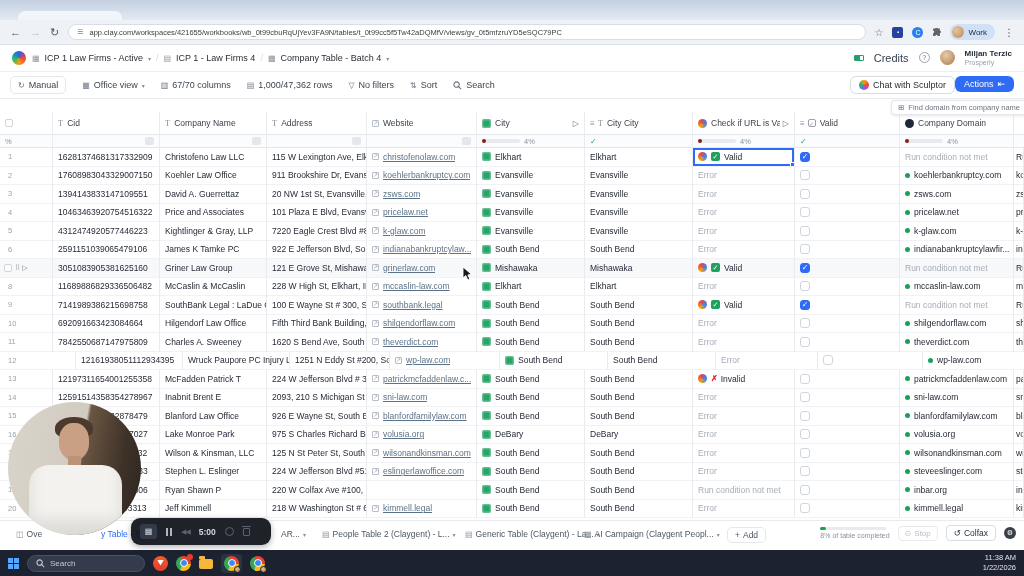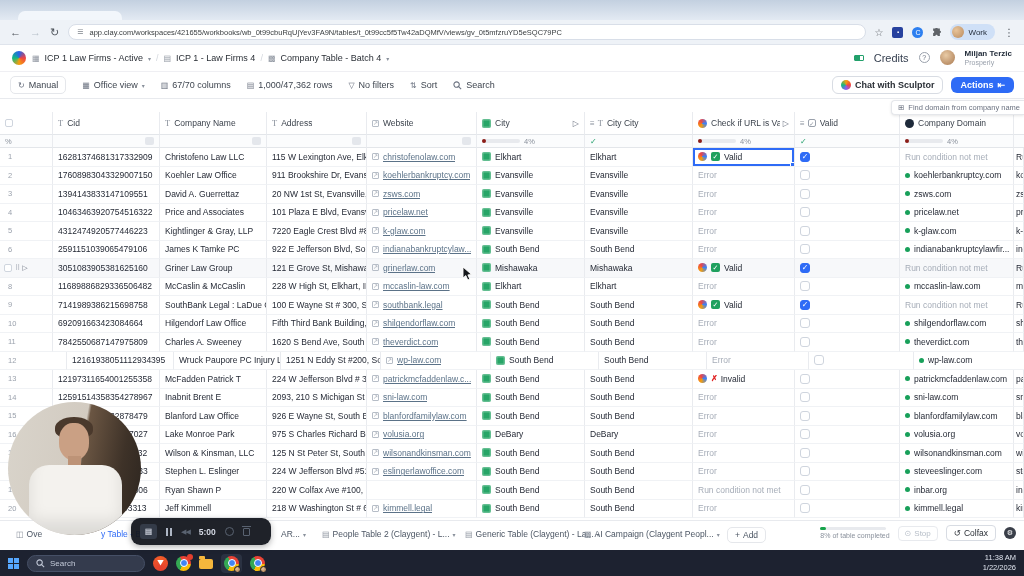--- a/index.html
+++ b/index.html
@@ -47,7 +47,7 @@
   .titem{display:flex;align-items:center;gap:4px;white-space:nowrap;}
   .tico-s{font-size:8px;color:#6b7280;}
   .btn-lite{border:1px solid #e5e7eb;border-radius:5px;padding:3px 7px;}
-  .tbar-right{margin-left:auto;display:flex;align-items:center;gap:8px;font-weight:bold;}
+  .tbar-right{margin-left:auto;display:flex;align-items:flex-start;}
   .chatbtn{display:flex;align-items:center;gap:4px;border:1px solid #d8dce3;border-radius:6px;padding:3px 8px;font-size:9px;color:#2a2f36;}
   .sculpico{width:10px;height:10px;border-radius:50%;background:conic-gradient(#f59e0b,#ef4444,#8b5cf6,#10b981,#f59e0b);}
   .actbtn{display:flex;align-items:center;gap:4px;background:#2e6bf6;color:#fff;border-radius:6px;padding:3px 9px;font-size:9px;}

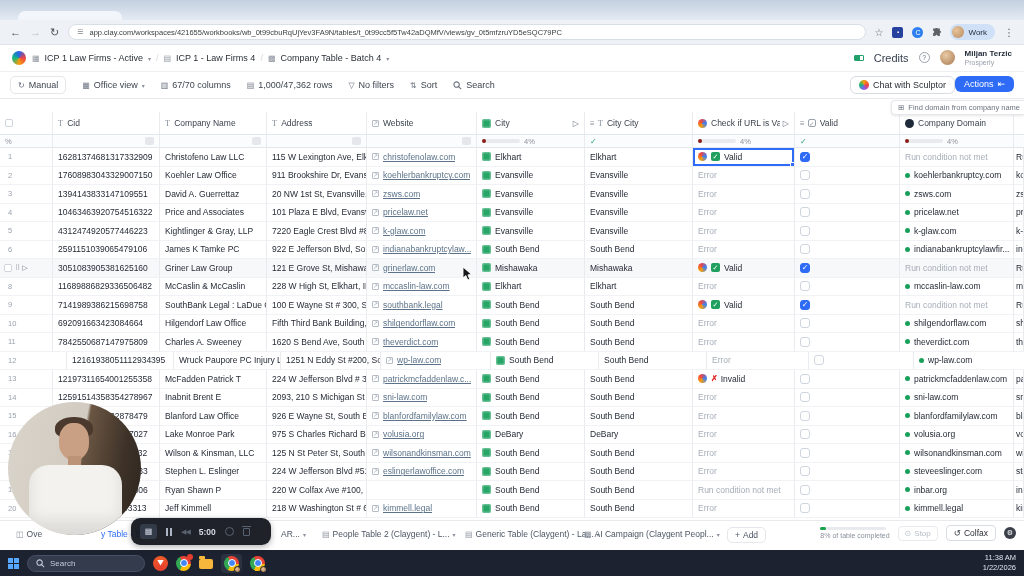--- a/index.html
+++ b/index.html
@@ -761,7 +761,7 @@
         </div>
       </div>
       <div class="trow">
-        <div class="cell num" style="width: 67px;">
+        <div class="cell num" style="width: 76px;">
           <span>12</span>
         </div>
         <div class="cell" style="width: 107px;">

